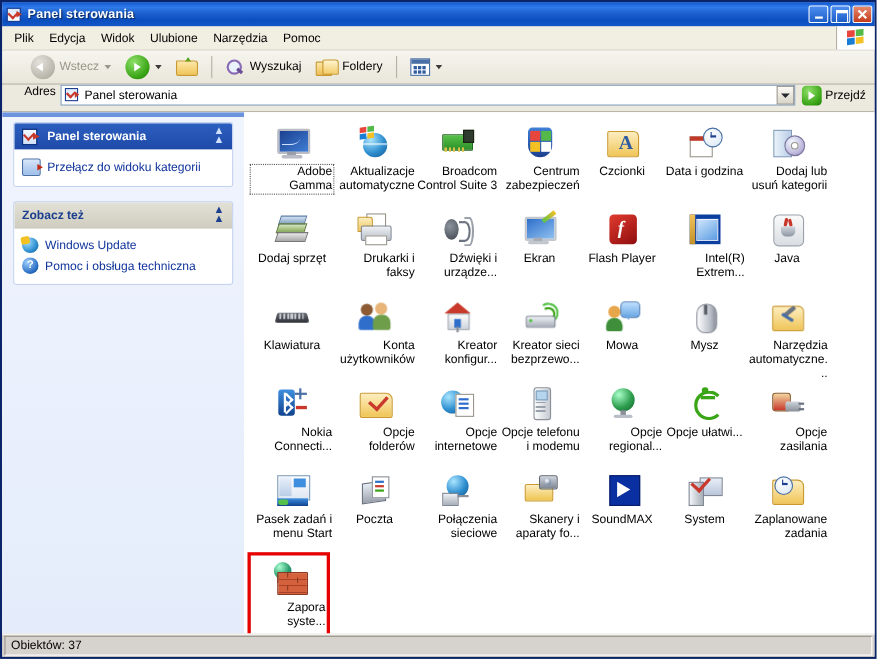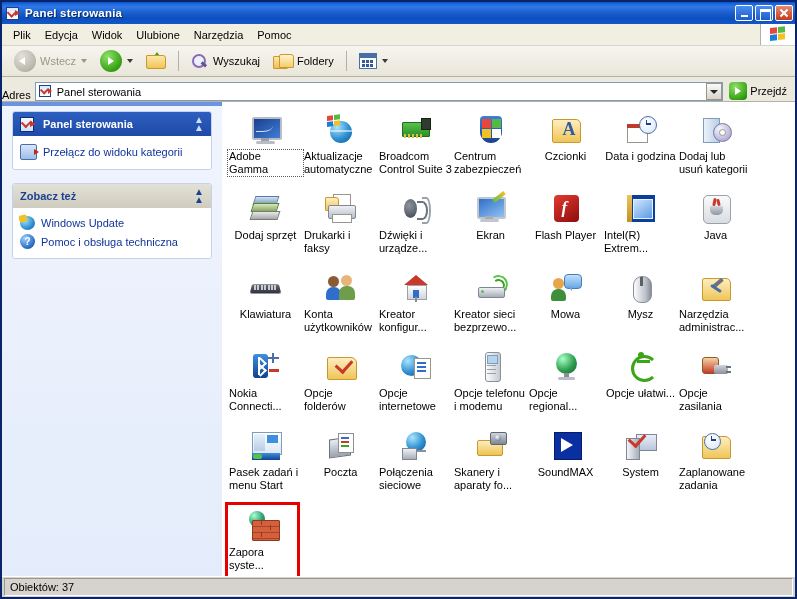--- a/index.html
+++ b/index.html
@@ -60,7 +60,7 @@
   .toolbar{
     height:30px;flex:0 0 30px;display:flex;align-items:center;
     background:linear-gradient(to bottom,#f6f5ee,#e9e6d9);
-    border-bottom:1px solid #b5b0a5;padding-left:6px;gap:1px;
+    border-bottom:1px solid #b5b0a5;padding-left:20px;gap:1px;
   }
   .tbtn{display:flex;align-items:center;gap:4px;padding:3px 5px;border:1px solid transparent;border-radius:3px;cursor:default;white-space:nowrap;}
   .tbtn.disabled{color:#9a968c;}

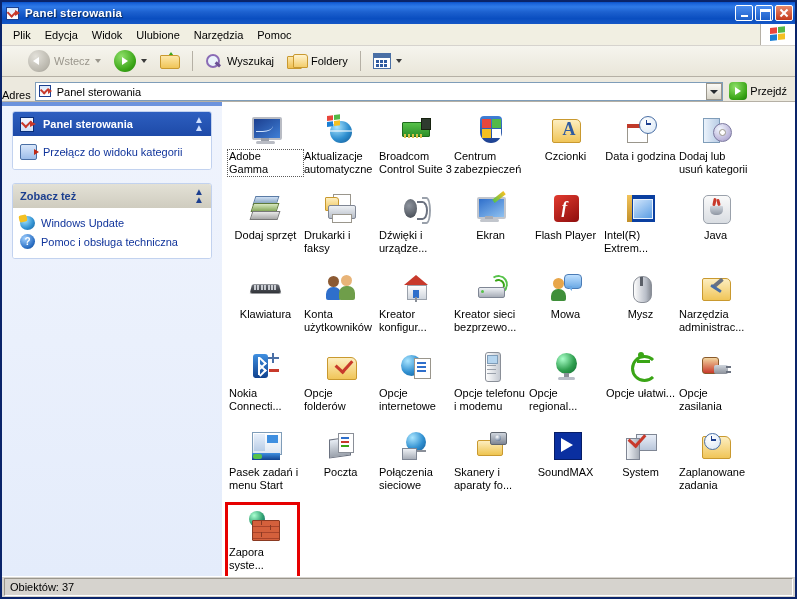--- a/index.html
+++ b/index.html
@@ -98,8 +98,8 @@
 
   
   .addressbar{
-    height:24px;flex:0 0 24px;display:flex;align-items:flex-end;
-    background:#ece9de;border-bottom:1px solid #b5b0a5;padding:0 3px 0 0;gap:4px;
+    height:24px;flex:0 0 24px;display:flex;align-items:flex-start;
+    background:#ece9de;border-bottom:1px solid #b5b0a5;padding:0 3px 0 20px;gap:4px;
   }
   .addr-label{color:#000;font-size:11px;}
   .addr-field{

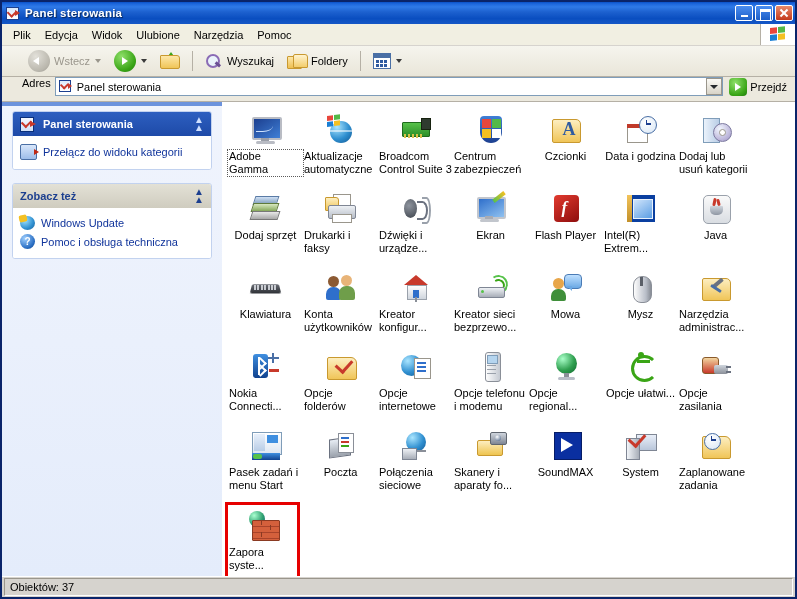--- a/index.html
+++ b/index.html
@@ -151,7 +151,7 @@
   }
   .cp-ico{width:32px;height:32px;position:relative;margin-bottom:4px;}
   .cp-label{
-    font-size:11px;line-height:13px;text-align:left;color:#000;
+    font-size:11px;line-height:13px;text-align:right;color:#000;
     max-width:74px;word-wrap:break-word;padding:0 1px;
   }
   .cp-item.focused .cp-label{outline:1px dotted #5a5a5a;outline-offset:0;}

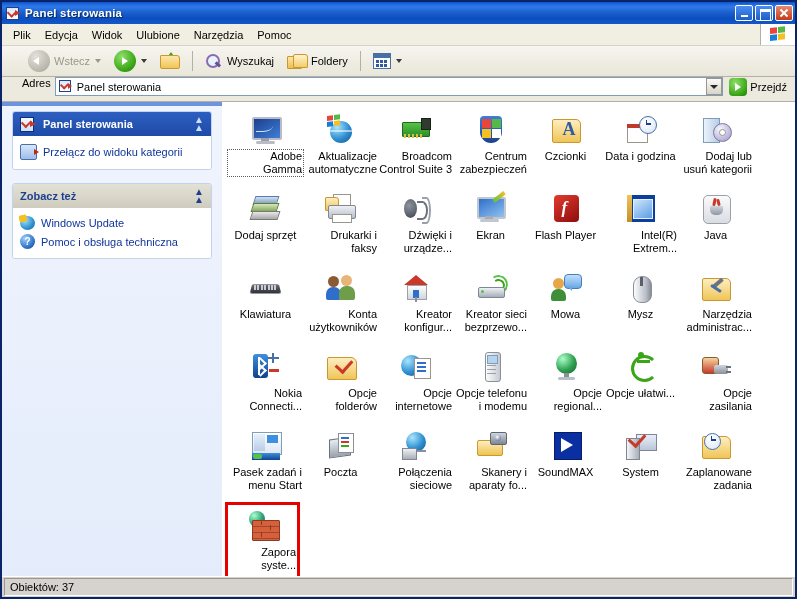--- a/index.html
+++ b/index.html
@@ -693,7 +693,7 @@
               <span class="ico tool"></span>
               <span class="ico tool2"></span>
             </div>
-            <div class="cp-label">Narzędzia administrac...</div>
+            <div class="cp-label">Narzędzia automatyczne...</div>
           </div>
           <div class="cp-item">
             <div class="cp-ico art-nokia">

